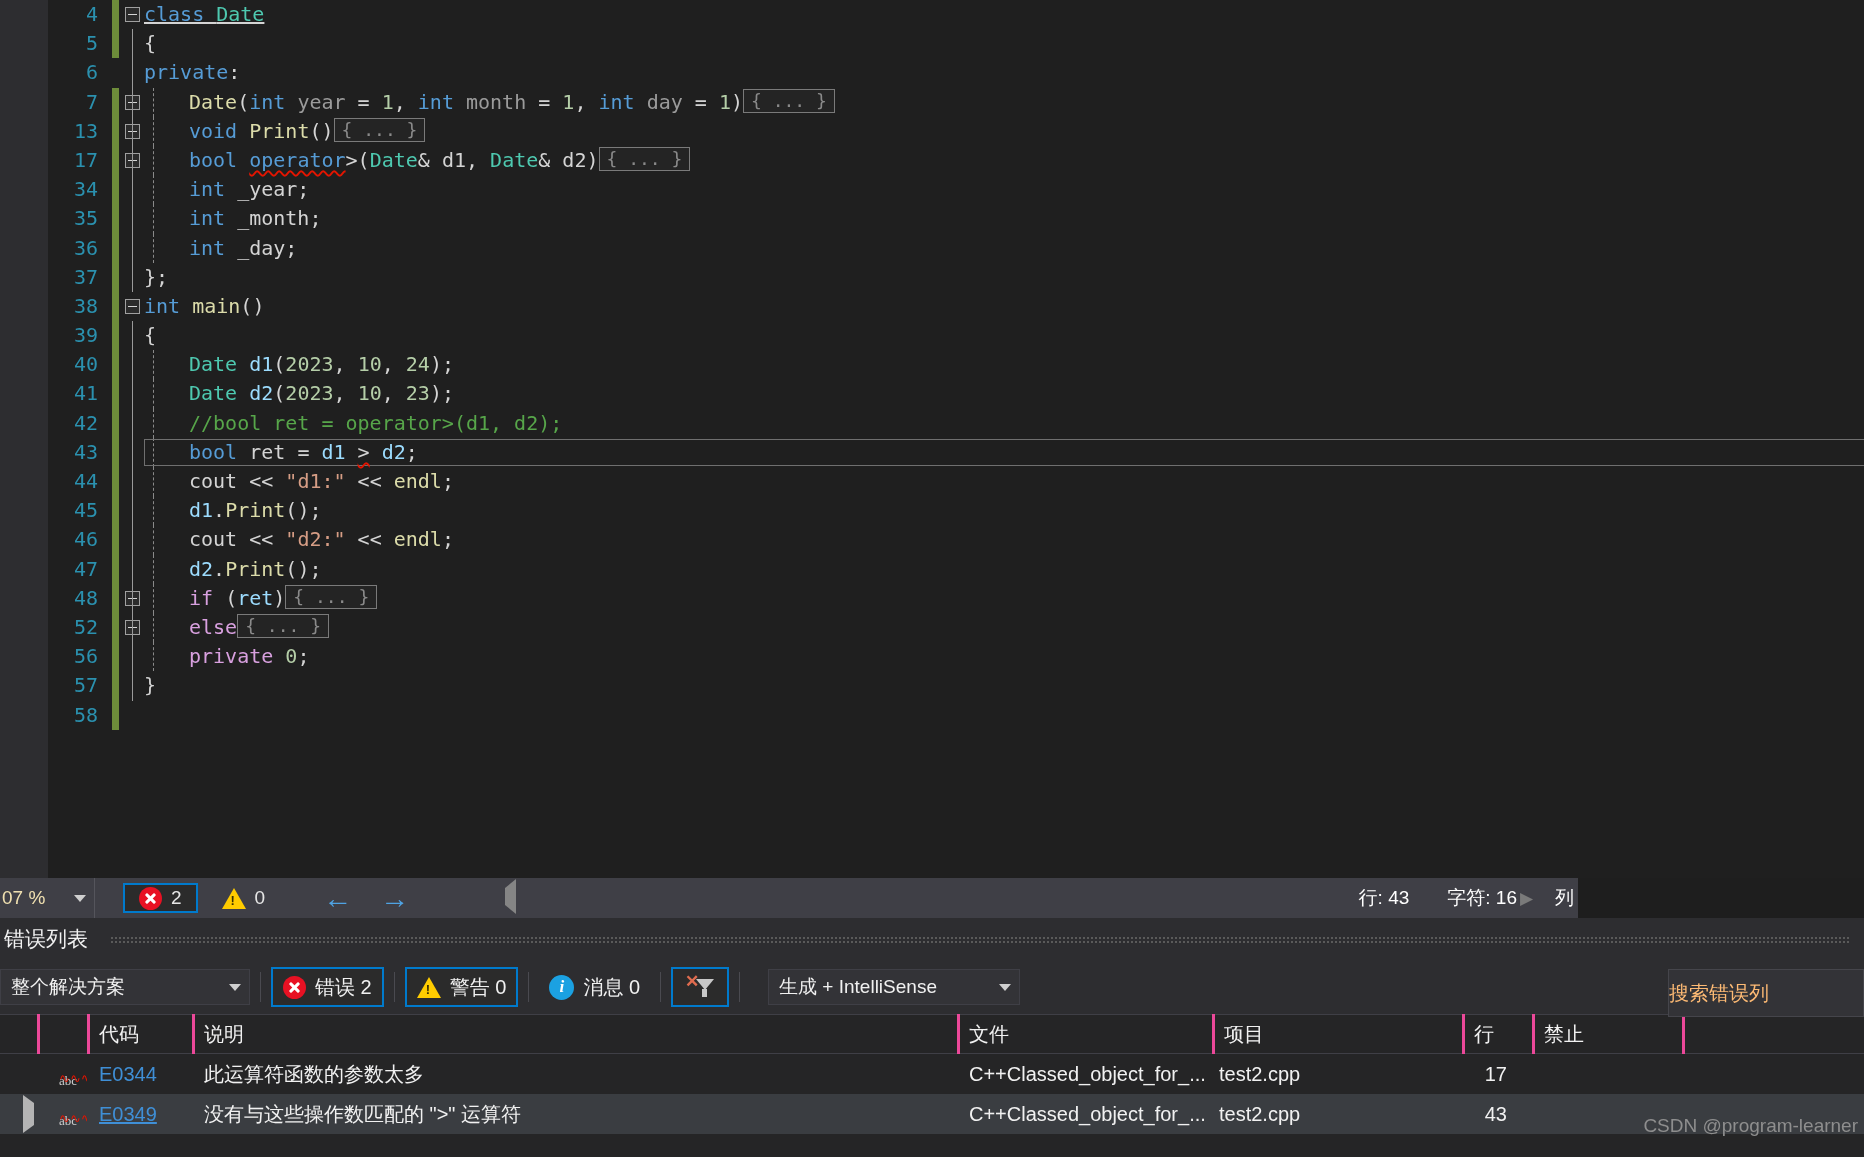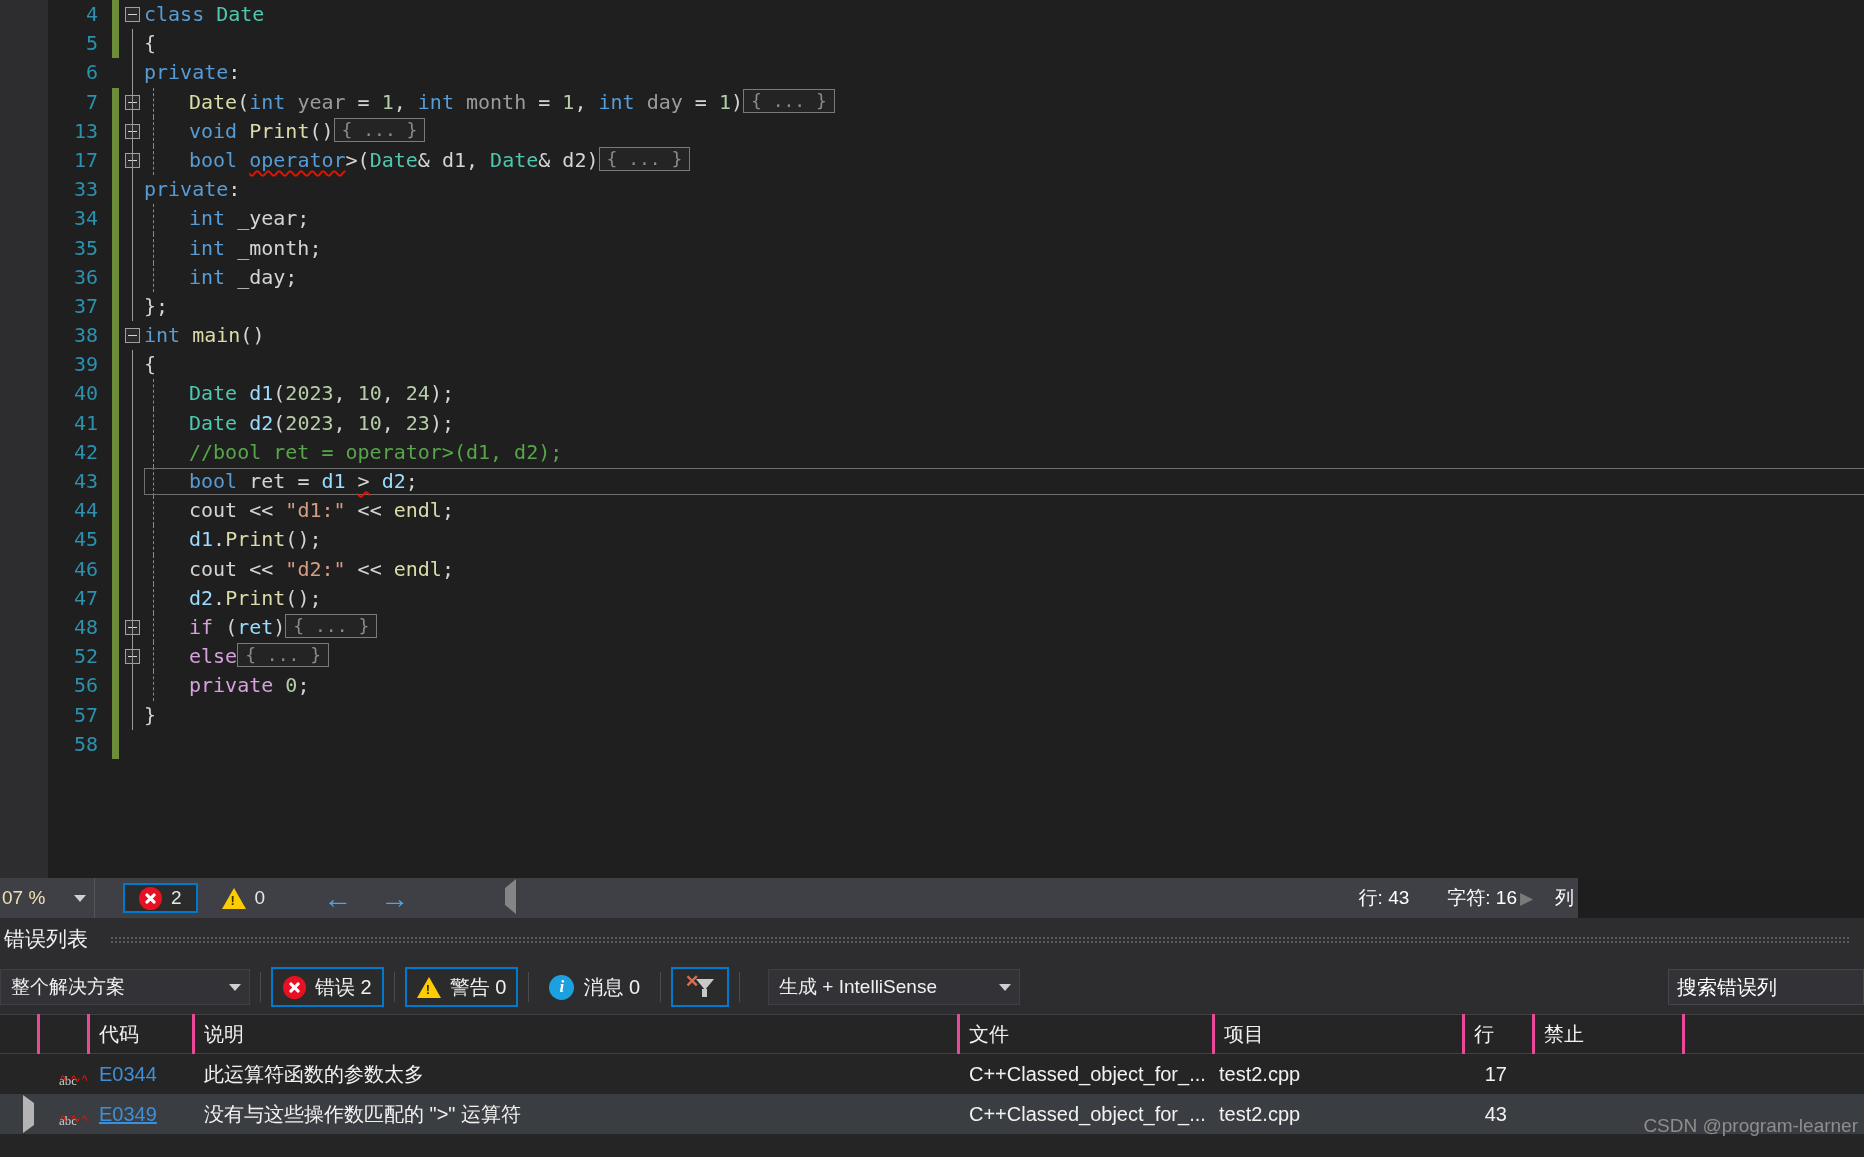--- a/index.html
+++ b/index.html
@@ -266,7 +266,7 @@
   <div class="editor">
     <div class="editor-left-strip"></div>
     <div class="code-area" id="code-area">
-        <div class="code-row"><span class="lnum">4</span><span class="changebar"></span><span class="glyph-box"></span><span class="code-text" style="padding-left: 0px;"><span class="kw">class </span><span class="type">Date</span></span></div>
+        <div class="code-row"><span class="lnum">4</span><span class="changebar"></span><span class="glyph-box"></span><span class="code-text" style="padding-left: 0px; text-decoration: underline;"><span class="kw">class </span><span class="type">Date</span></span></div>
         <div class="code-row"><span class="lnum">5</span><span class="changebar"></span><span class="vline-solid"></span><span class="code-text" style="padding-left: 0px;"><span class="pun">{</span></span></div>
         <div class="code-row"><span class="lnum">6</span><span class="vline-solid"></span><span class="code-text" style="padding-left: 0px;"><span class="kw">private</span><span class="pun">:</span></span></div>
         <div class="code-row"><span class="lnum">7</span><span class="changebar"></span><span class="glyph-box plus"></span><span class="vline-solid"></span><span class="vline-dash"></span><span class="code-text" style="padding-left: 45px;"><span class="fn">Date</span><span class="pun">(</span><span class="kw">int</span><span class="gray"> year </span><span class="pun">= </span><span class="num">1</span><span class="pun">, </span><span class="kw">int</span><span class="gray"> month </span><span class="pun">= </span><span class="num">1</span><span class="pun">, </span><span class="kw">int</span><span class="gray"> day </span><span class="pun">= </span><span class="num">1</span><span class="pun">)</span><span class="collapsed">{ ... }</span></span></div>

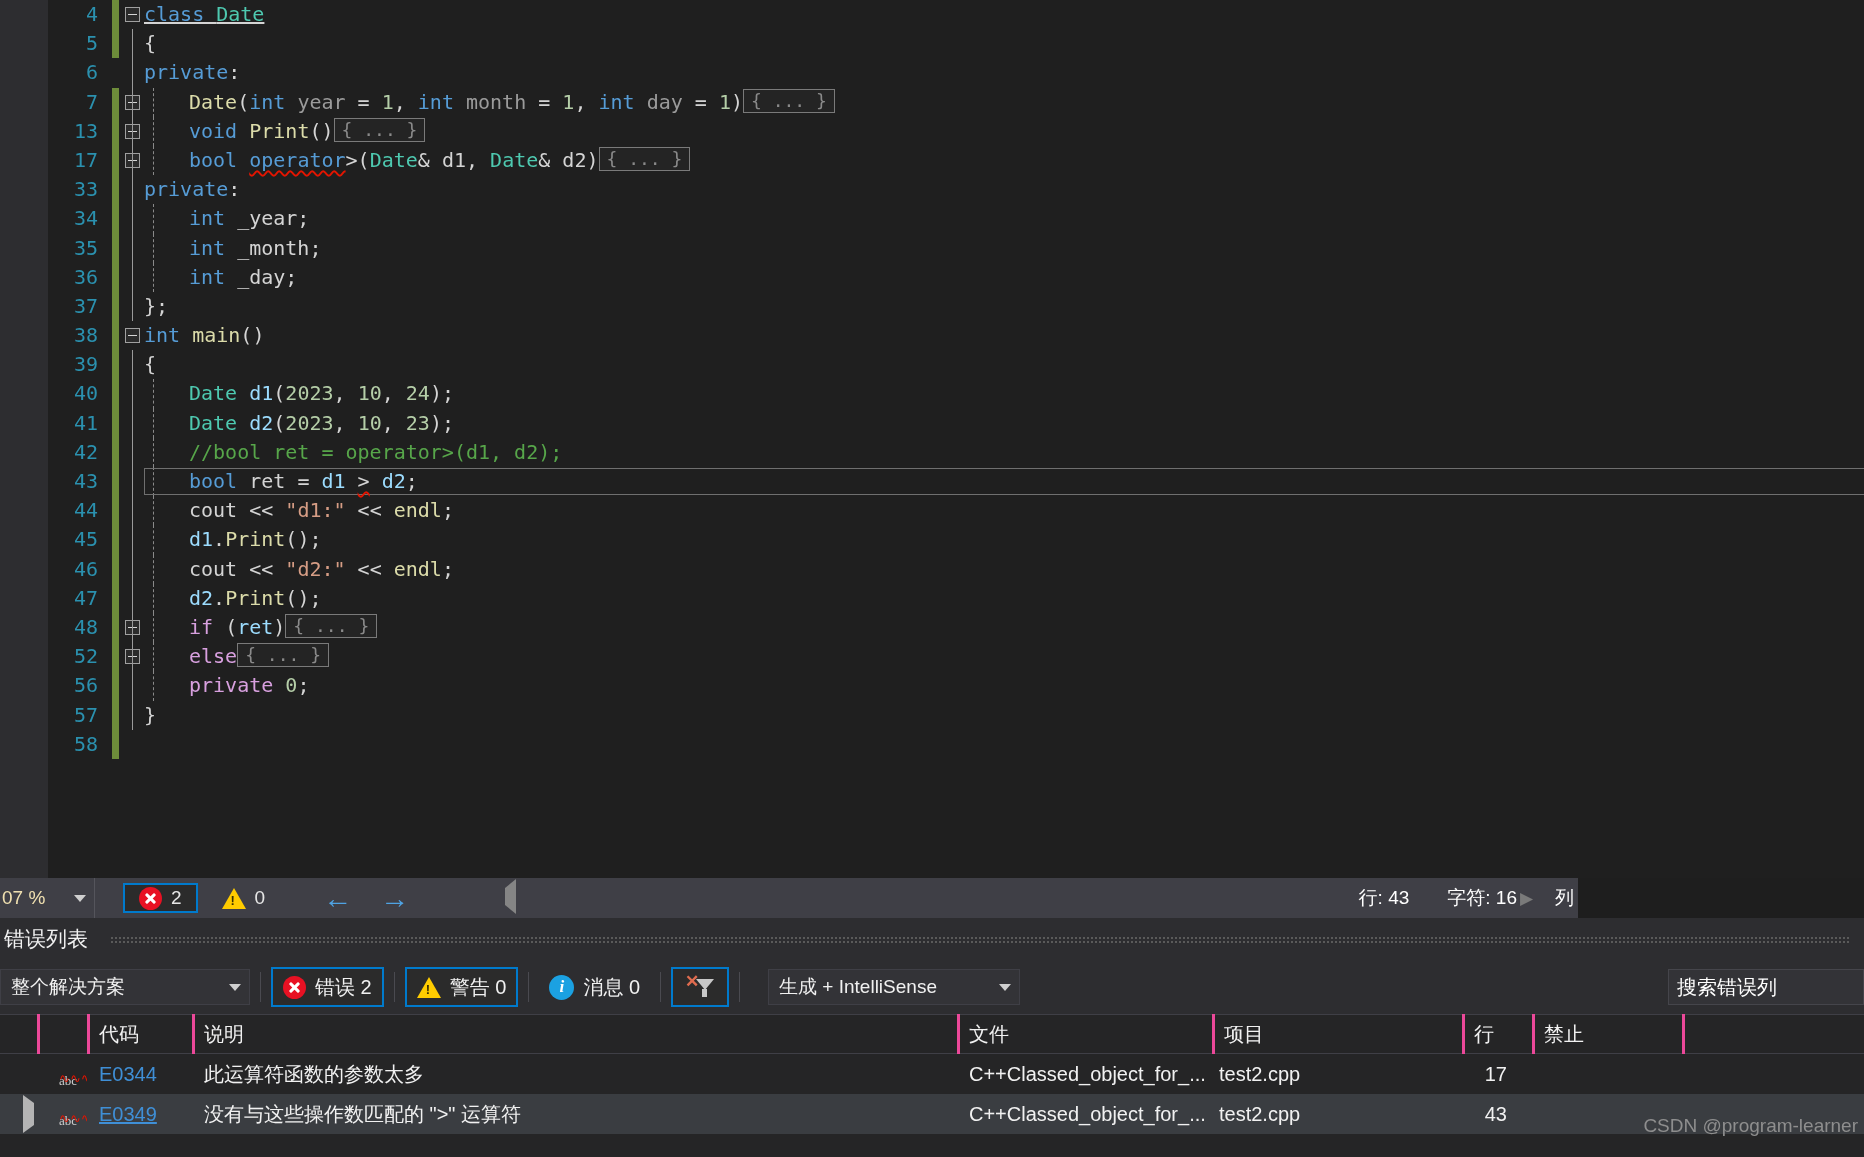--- a/index.html
+++ b/index.html
@@ -272,7 +272,6 @@
         <div class="code-row"><span class="lnum">7</span><span class="changebar"></span><span class="glyph-box plus"></span><span class="vline-solid"></span><span class="vline-dash"></span><span class="code-text" style="padding-left: 45px;"><span class="fn">Date</span><span class="pun">(</span><span class="kw">int</span><span class="gray"> year </span><span class="pun">= </span><span class="num">1</span><span class="pun">, </span><span class="kw">int</span><span class="gray"> month </span><span class="pun">= </span><span class="num">1</span><span class="pun">, </span><span class="kw">int</span><span class="gray"> day </span><span class="pun">= </span><span class="num">1</span><span class="pun">)</span><span class="collapsed">{ ... }</span></span></div>
         <div class="code-row"><span class="lnum">13</span><span class="changebar"></span><span class="glyph-box plus"></span><span class="vline-solid"></span><span class="vline-dash"></span><span class="code-text" style="padding-left: 45px;"><span class="kw">void</span><span class="pun"> </span><span class="fn">Print</span><span class="pun">()</span><span class="collapsed">{ ... }</span></span></div>
         <div class="code-row"><span class="lnum">17</span><span class="changebar"></span><span class="glyph-box plus"></span><span class="vline-solid"></span><span class="vline-dash"></span><span class="code-text" style="padding-left: 45px;"><span class="kw">bool</span><span class="pun"> </span><span class="kw squiggle">operator</span><span class="pun">&gt;(</span><span class="type">Date</span><span class="pun">&amp; </span><span class="pun">d1</span><span class="pun">, </span><span class="type">Date</span><span class="pun">&amp; </span><span class="pun">d2</span><span class="pun">)</span><span class="collapsed">{ ... }</span></span></div>
-        <div class="code-row"><span class="lnum">33</span><span class="changebar"></span><span class="vline-solid"></span><span class="code-text" style="padding-left: 0px;"><span class="kw">private</span><span class="pun">:</span></span></div>
         <div class="code-row"><span class="lnum">34</span><span class="changebar"></span><span class="vline-solid"></span><span class="vline-dash"></span><span class="code-text" style="padding-left: 45px;"><span class="kw">int</span><span class="pun"> _year;</span></span></div>
         <div class="code-row"><span class="lnum">35</span><span class="changebar"></span><span class="vline-solid"></span><span class="vline-dash"></span><span class="code-text" style="padding-left: 45px;"><span class="kw">int</span><span class="pun"> _month;</span></span></div>
         <div class="code-row"><span class="lnum">36</span><span class="changebar"></span><span class="vline-solid"></span><span class="vline-dash"></span><span class="code-text" style="padding-left: 45px;"><span class="kw">int</span><span class="pun"> _day;</span></span></div>

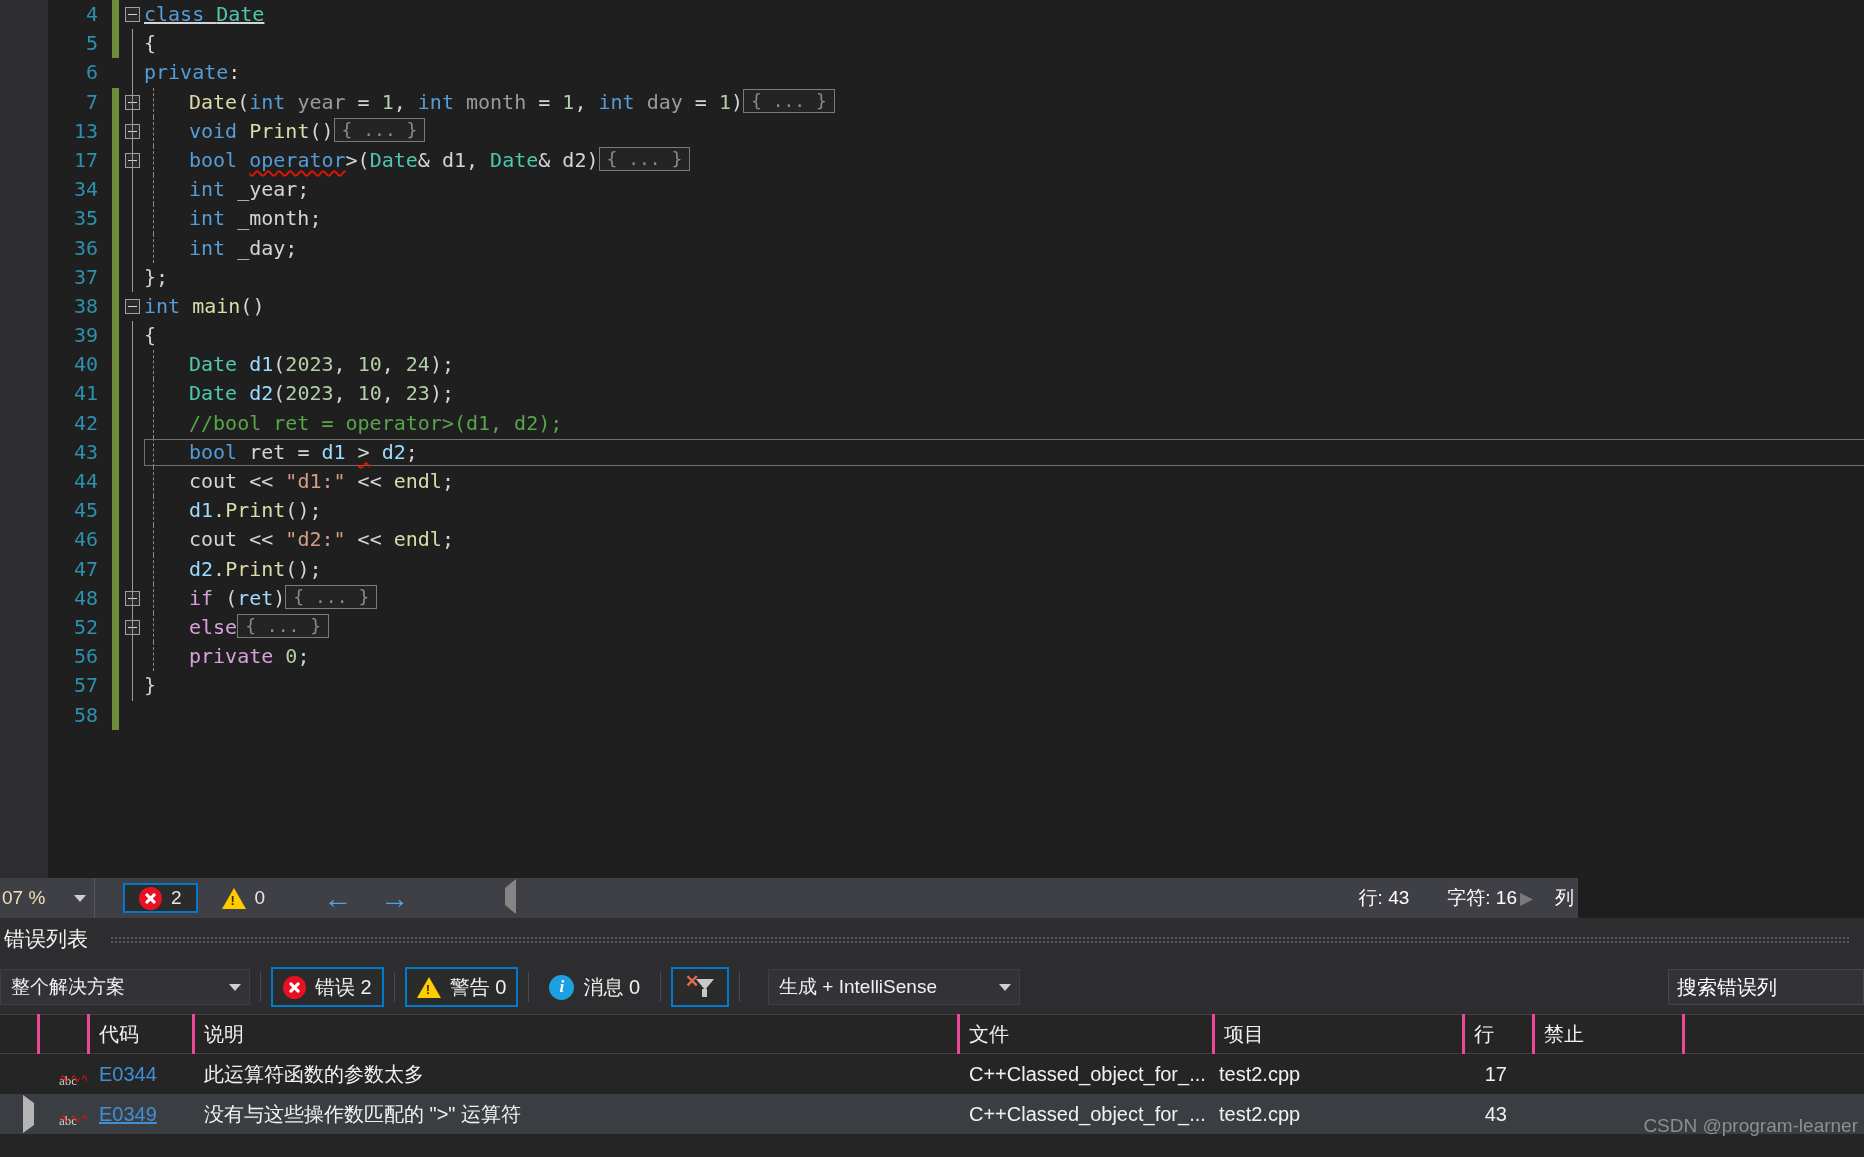--- a/index.html
+++ b/index.html
@@ -198,9 +198,9 @@
     font-size: 17px; font-weight: bold; line-height: 1;
   }
   .search-box {
-    position: absolute; right: 0; top: 9px; width: 196px; height: 36px;
+    position: absolute; right: 0; top: 9px; width: 196px; height: 48px;
     background: #333337; border: 1px solid #45454b; display: flex;
-    align-items: center; padding-left: 8px; color: #ffffff; font-size: 20px;
+    align-items: center; color: #fdba74; font-size: 20px;
     overflow: hidden; white-space: nowrap;
   }
   .grid-head {

